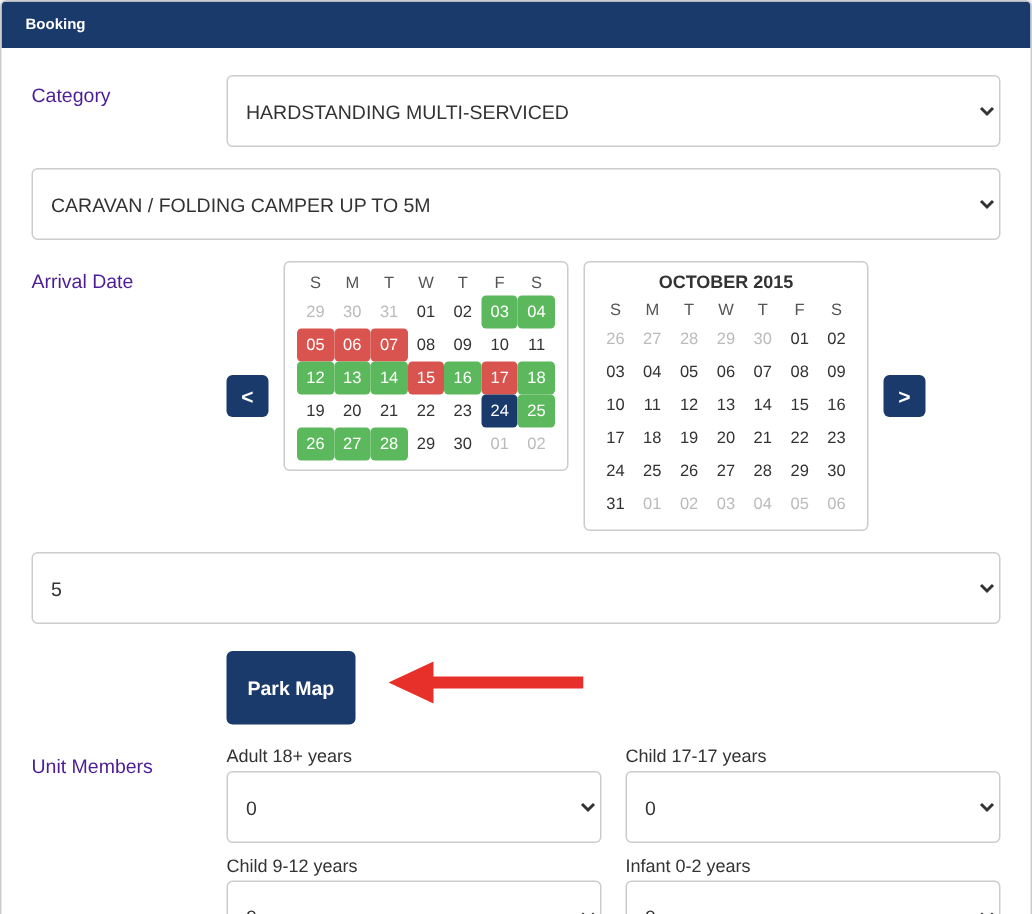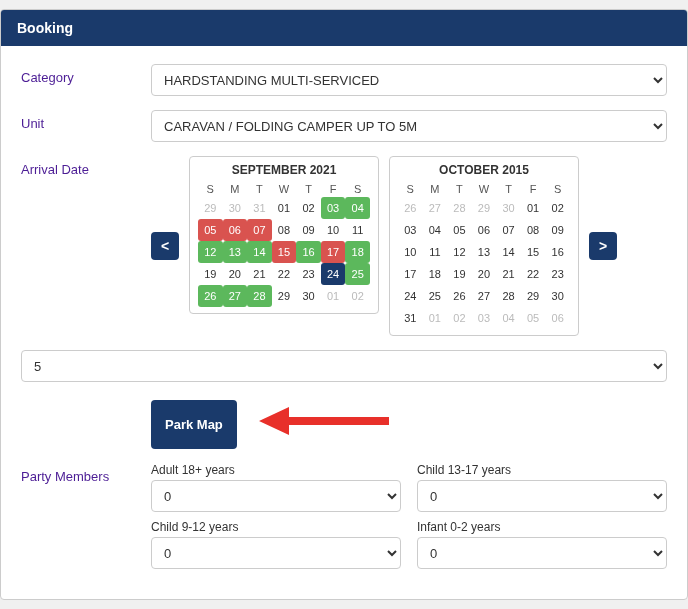--- a/index.html
+++ b/index.html
@@ -23,7 +23,7 @@
       background: #1a3a6b;
       color: #fff;
       padding: 10px 16px;
-      font-size: 14px;
+      font-size: 10px;
       font-weight: bold;
     }
     .body {

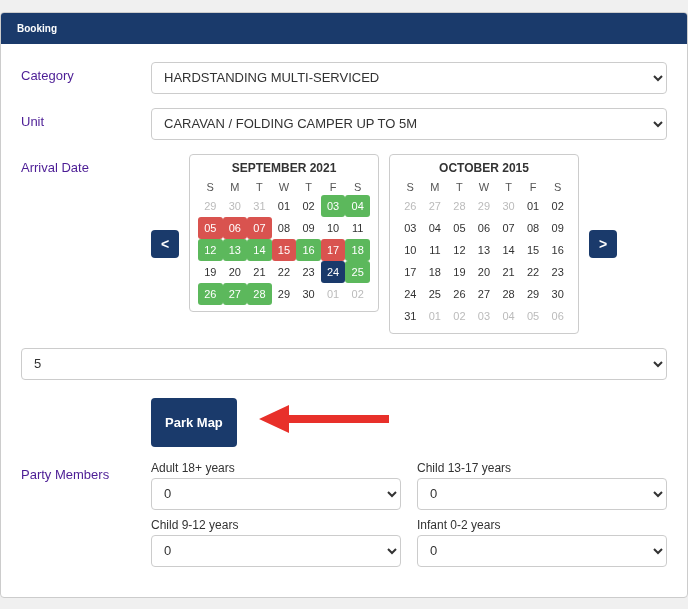--- a/index.html
+++ b/index.html
@@ -53,7 +53,7 @@
       color: #333;
       appearance: auto;
       background: #fff;
-      height: 32px;
+      height: 48px;
     }
     
     .calendars-wrap {

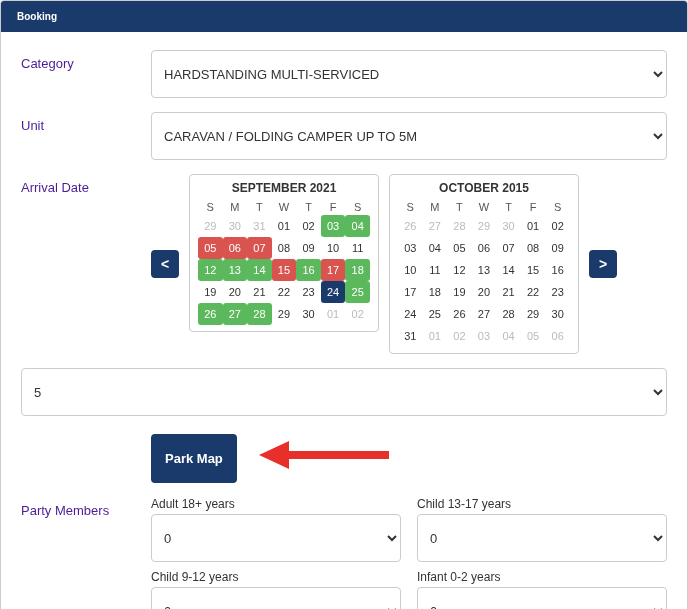--- a/index.html
+++ b/index.html
@@ -162,7 +162,6 @@
     </div>
 
     <div class="form-row">
-      <div class="form-label">Unit</div>
       <div class="form-control-wrap">
         <select>
           <option>CARAVAN / FOLDING CAMPER UP TO 5M</option>

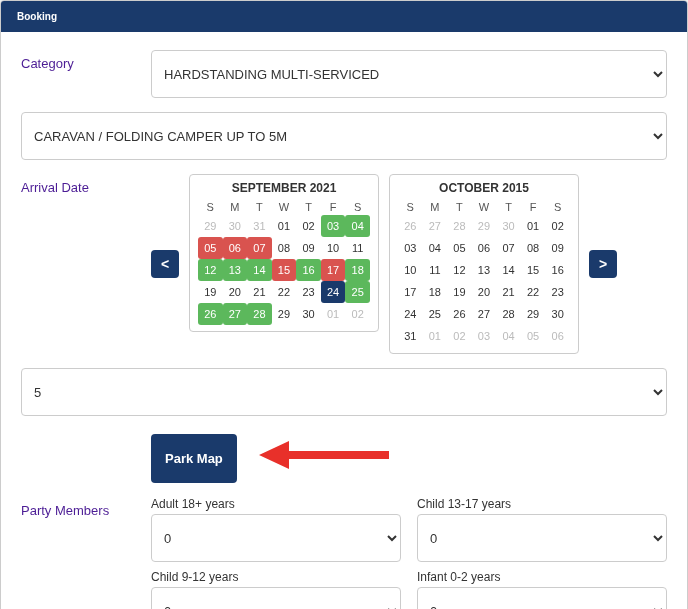--- a/index.html
+++ b/index.html
@@ -176,7 +176,6 @@
           <button class="cal-nav-btn">&lt;</button>
 
           <div class="calendar">
-            <div class="cal-title">SEPTEMBER 2021</div>
             <table class="cal-grid">
               <thead>
                 <tr>

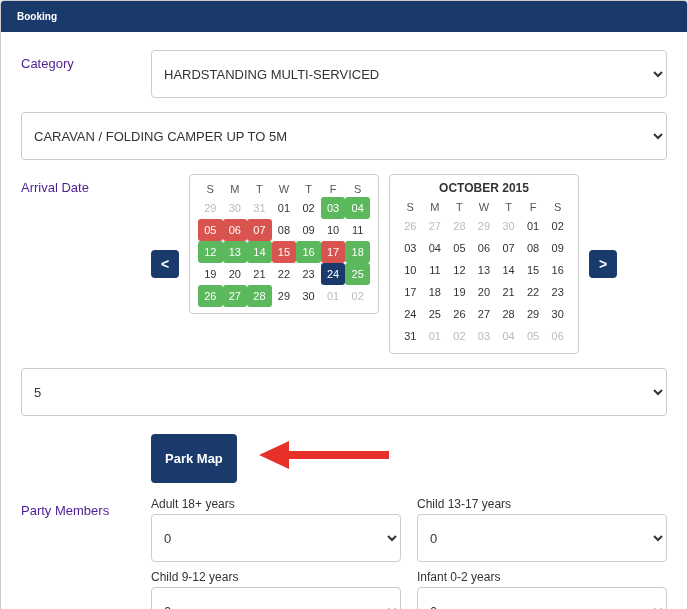--- a/index.html
+++ b/index.html
@@ -341,7 +341,7 @@
     </div>
 
     <div class="form-row">
-      <div class="form-label">Party Members</div>
+      <div class="form-label">Unit Members</div>
       <div class="form-control-wrap">
         <div class="party-grid">
           <div class="party-item">

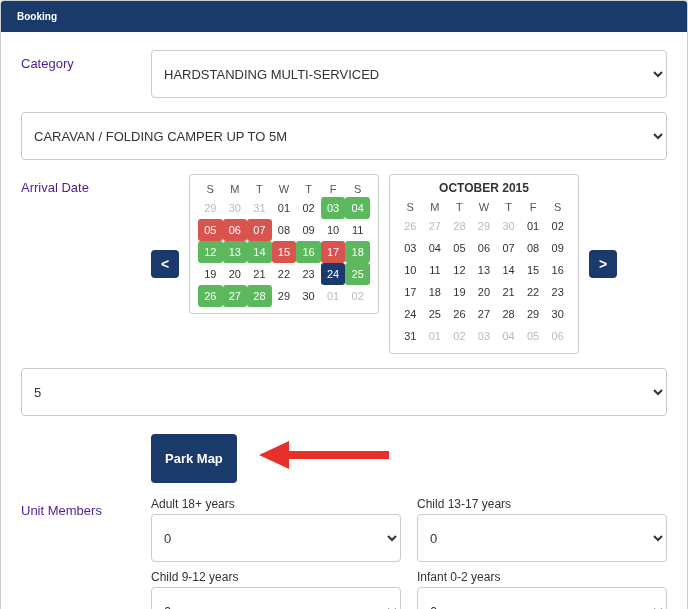--- a/index.html
+++ b/index.html
@@ -351,7 +351,7 @@
             </select>
           </div>
           <div class="party-item">
-            <label>Child 13-17 years</label>
+            <label>Child 17-17 years</label>
             <select>
               <option>0</option>
             </select>

